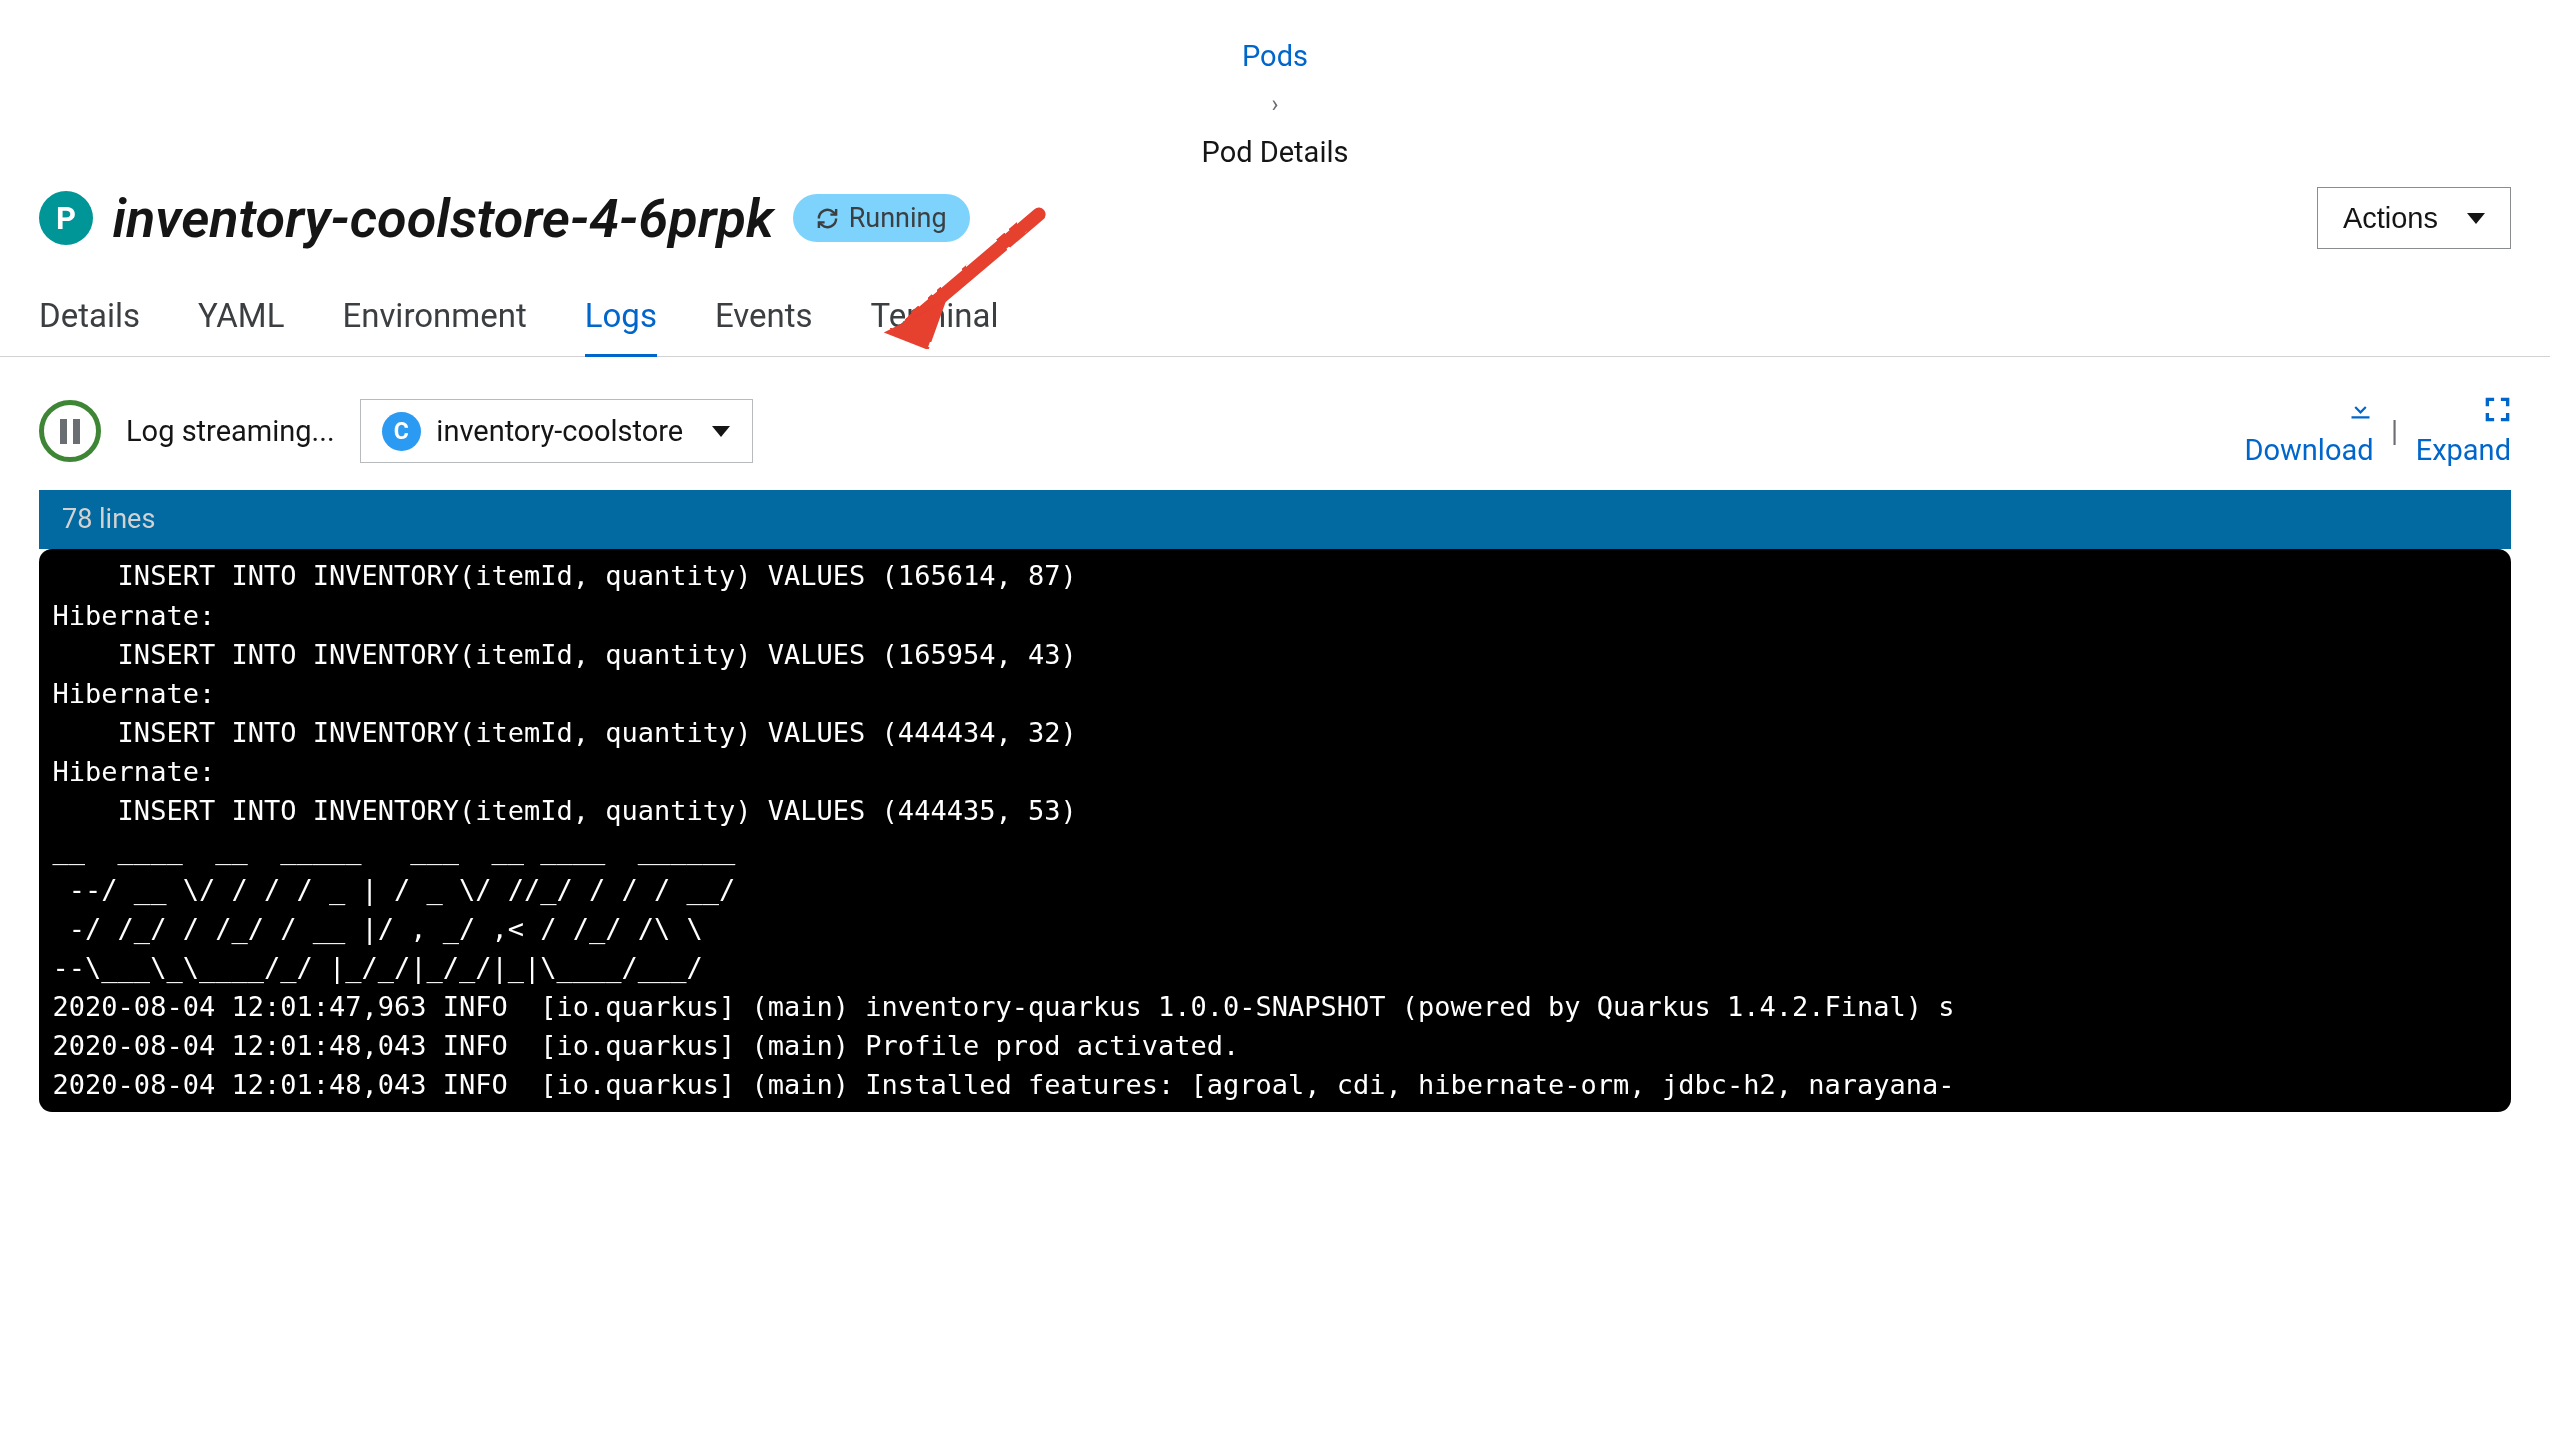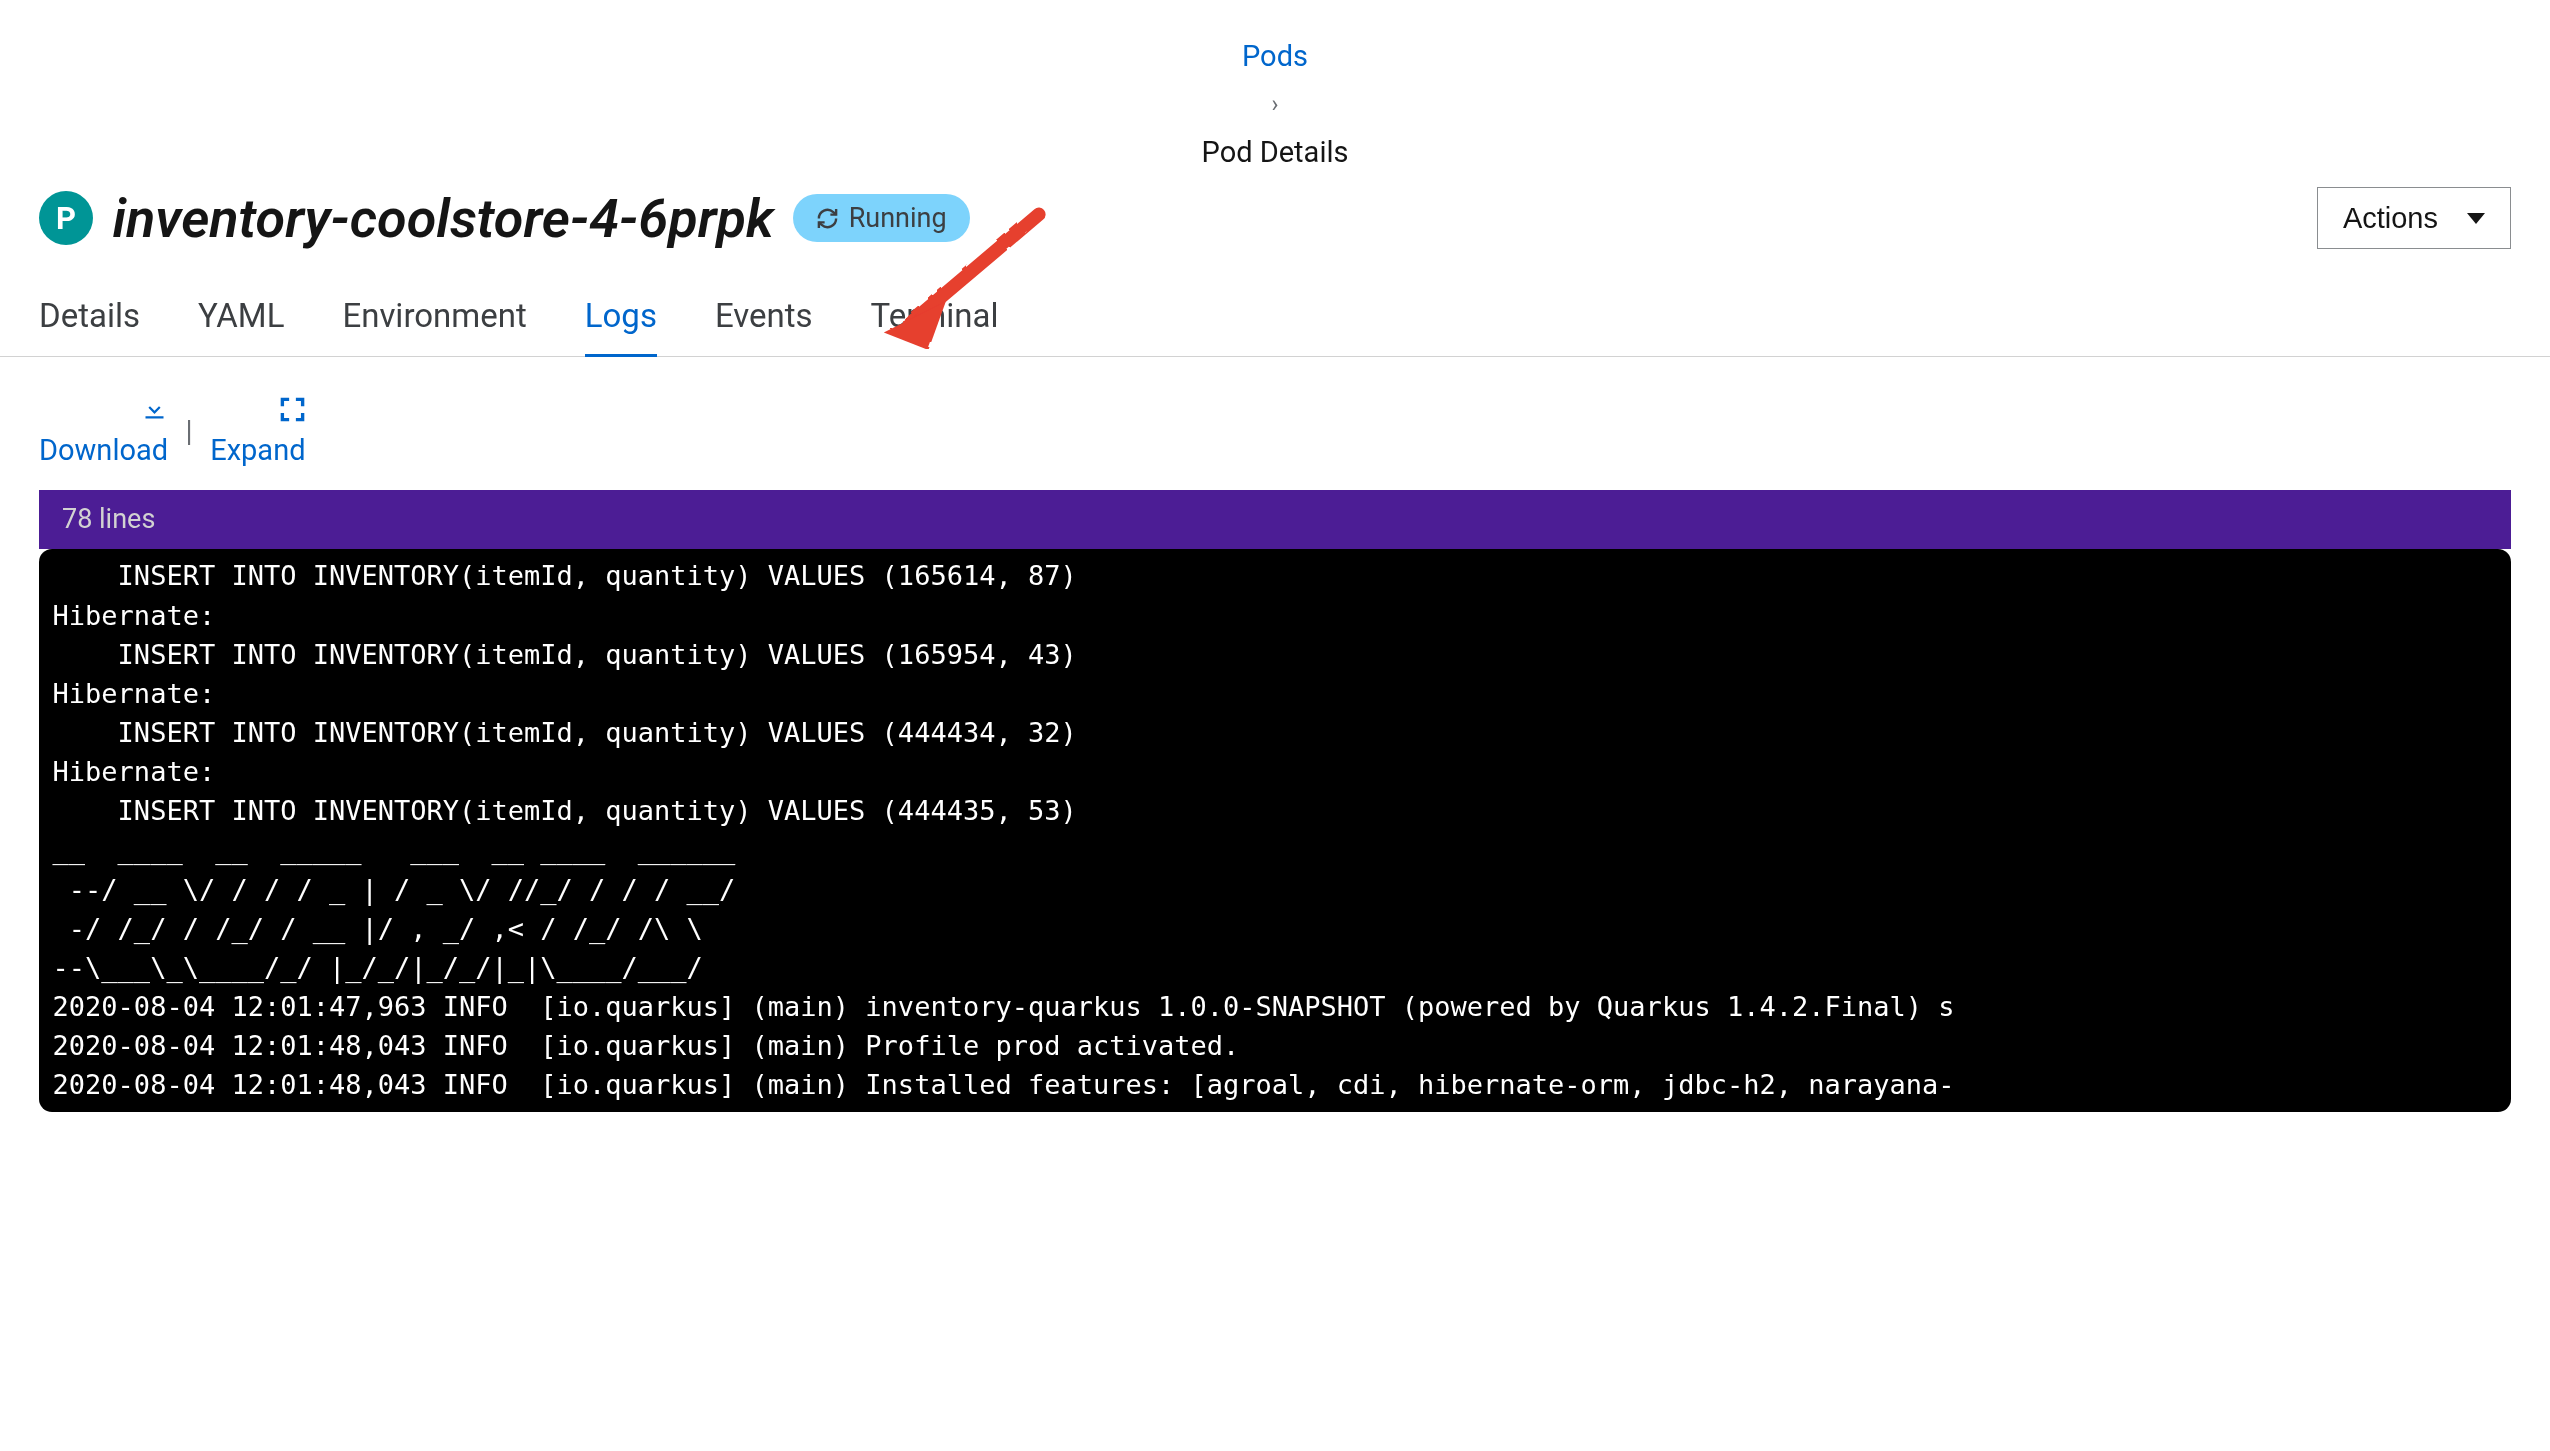--- a/index.html
+++ b/index.html
@@ -162,6 +162,20 @@
 </svg>
 
 <div class="log-toolbar">
+  <div class="log-toolbar-left">
+    <div class="pause-btn">
+      <div class="bars">
+          <span></span>
+          <span></span>
+        </div>
+    </div>
+    <span class="stream-label">Log streaming...</span>
+    <div class="container-select">
+      <div class="c-badge">C</div>
+      <span>inventory-coolstore</span>
+      <span class="caret"></span>
+    </div>
+  </div>
   <div class="log-toolbar-right">
     <a href="#">
       <svg width="27" height="27" viewBox="0 0 24 24" fill="#0066cc">

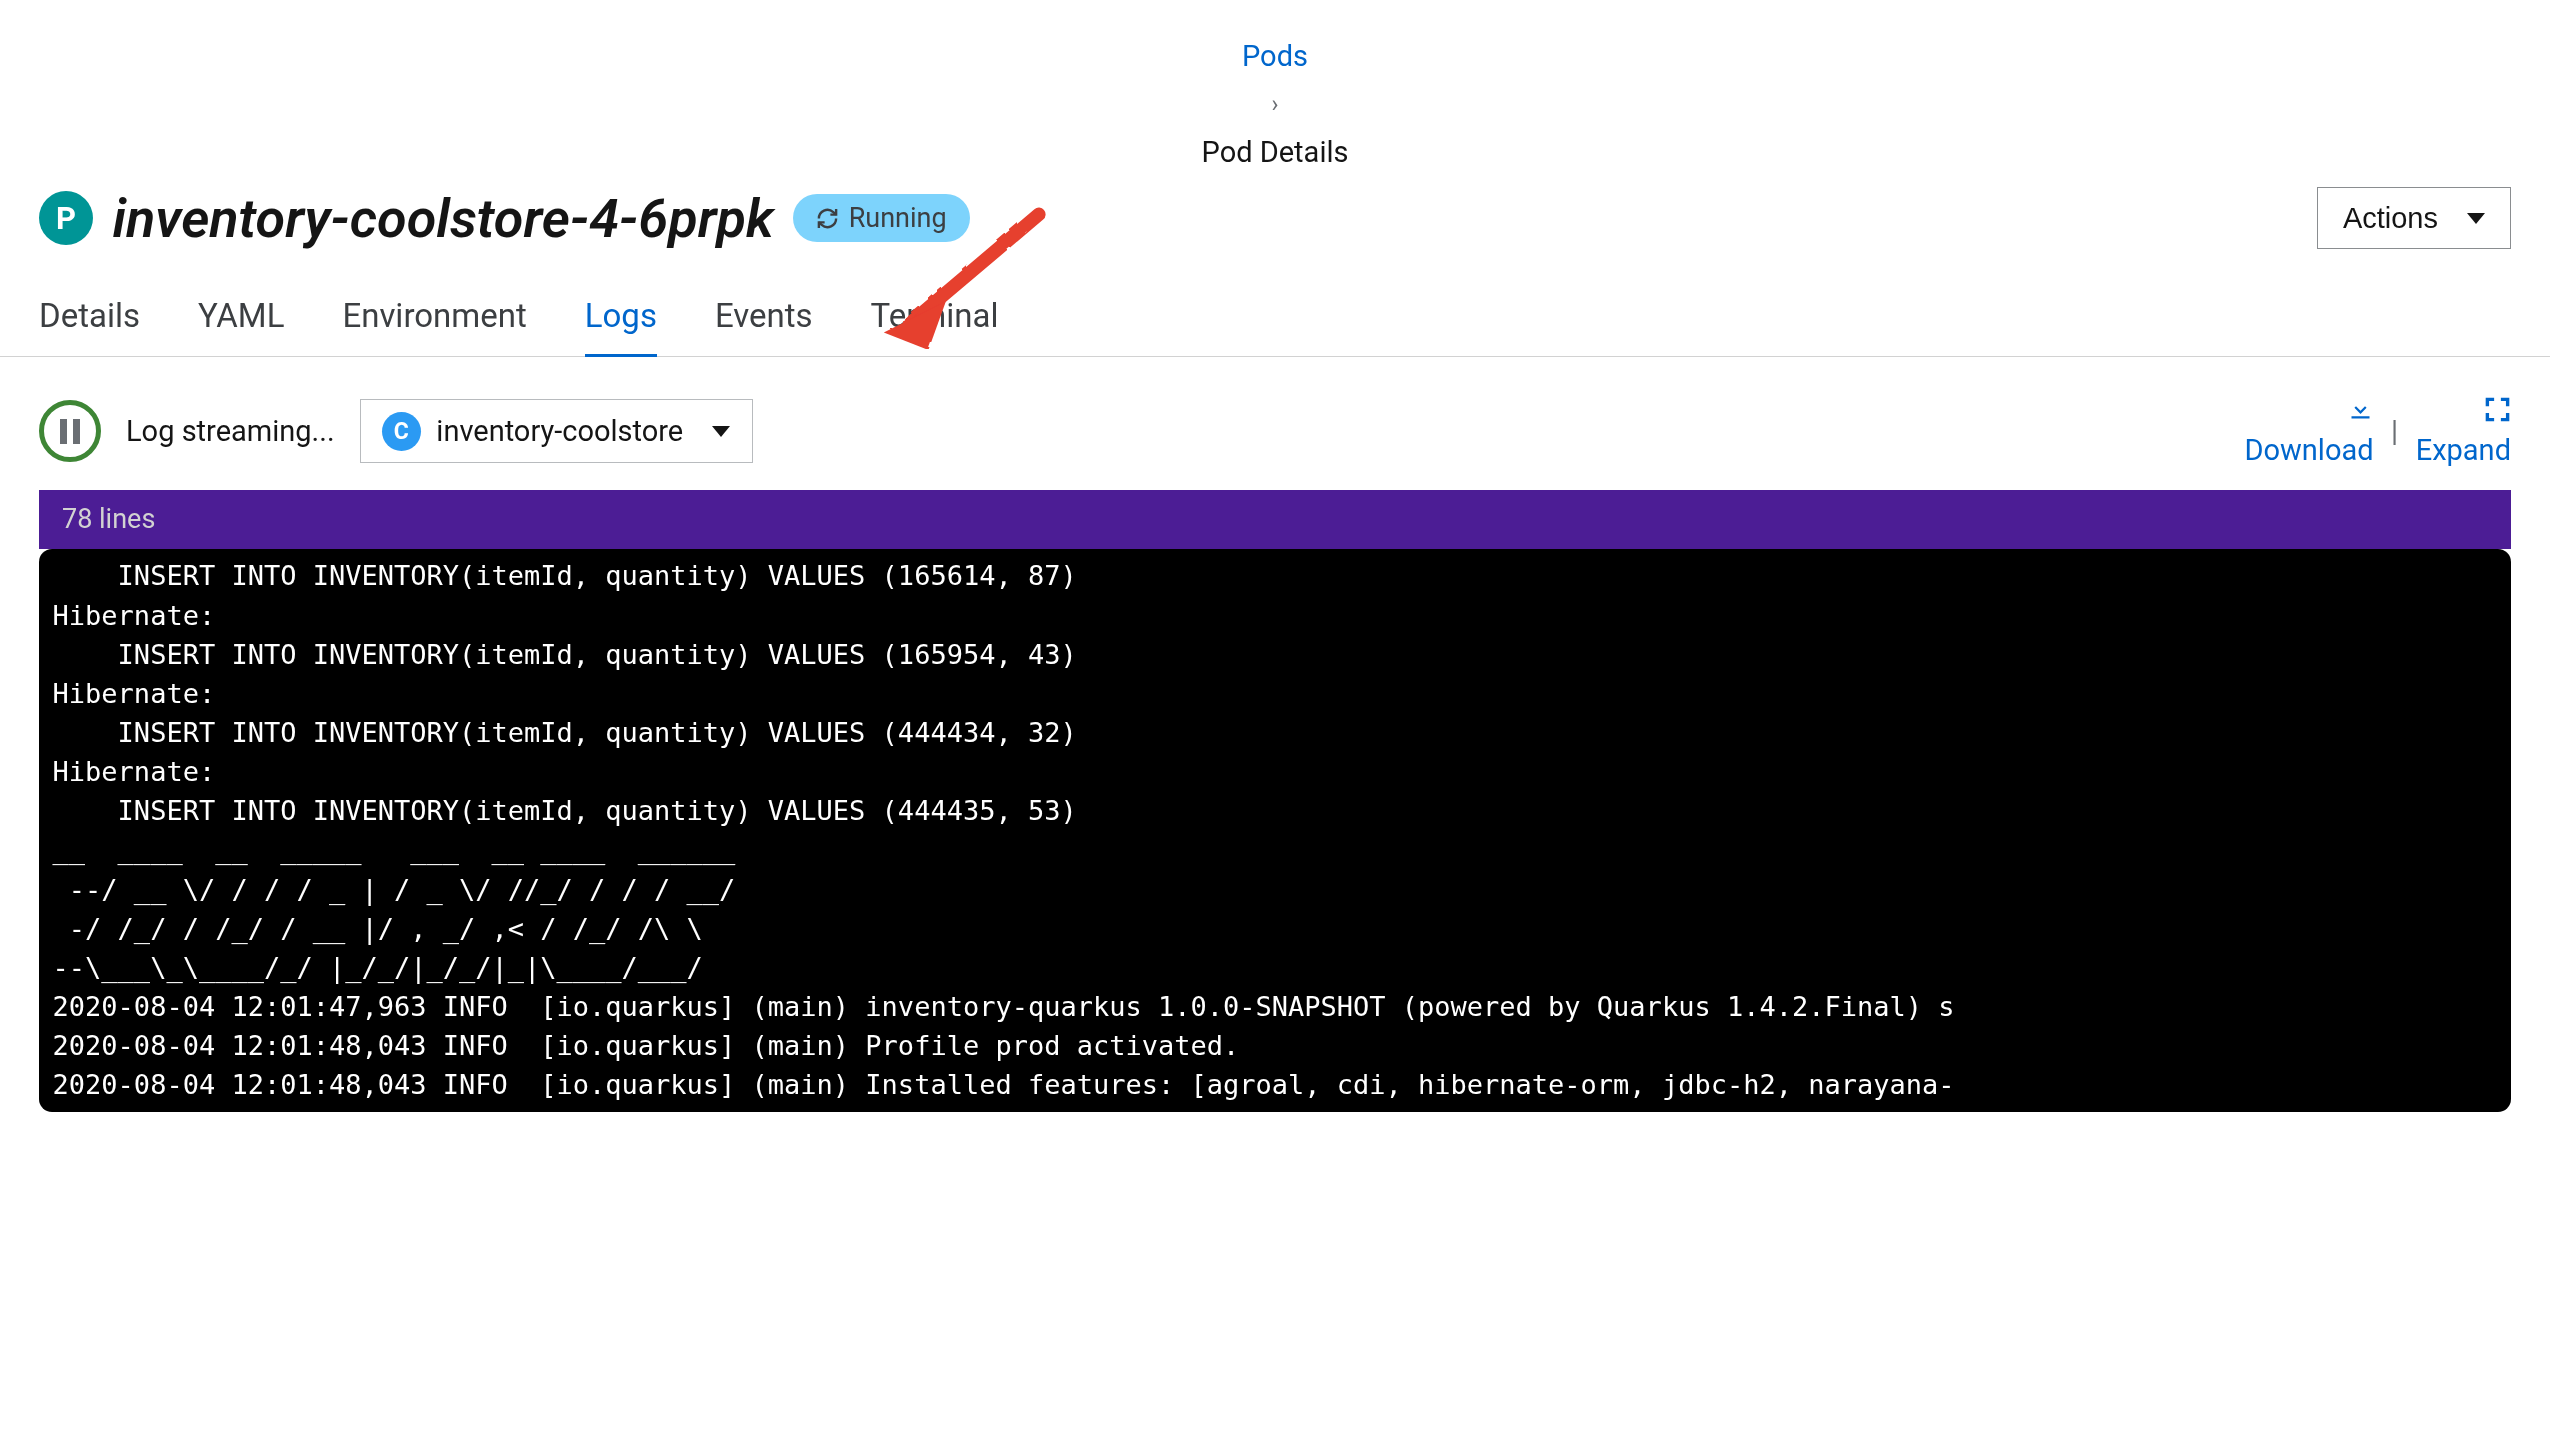--- a/index.html
+++ b/index.html
@@ -96,7 +96,7 @@
   .log-toolbar-right .divider { color: #6a6e73; }
   .log-box { margin: 0 39px 39px 39px; }
   .log-header {
-    background: #4c1d95; color: #d2d2d2;
+    background: #0369a1; color: #d2d2d2;
     padding: 13.6px 23px; font-size: 27px;
   }
   .log-content {

